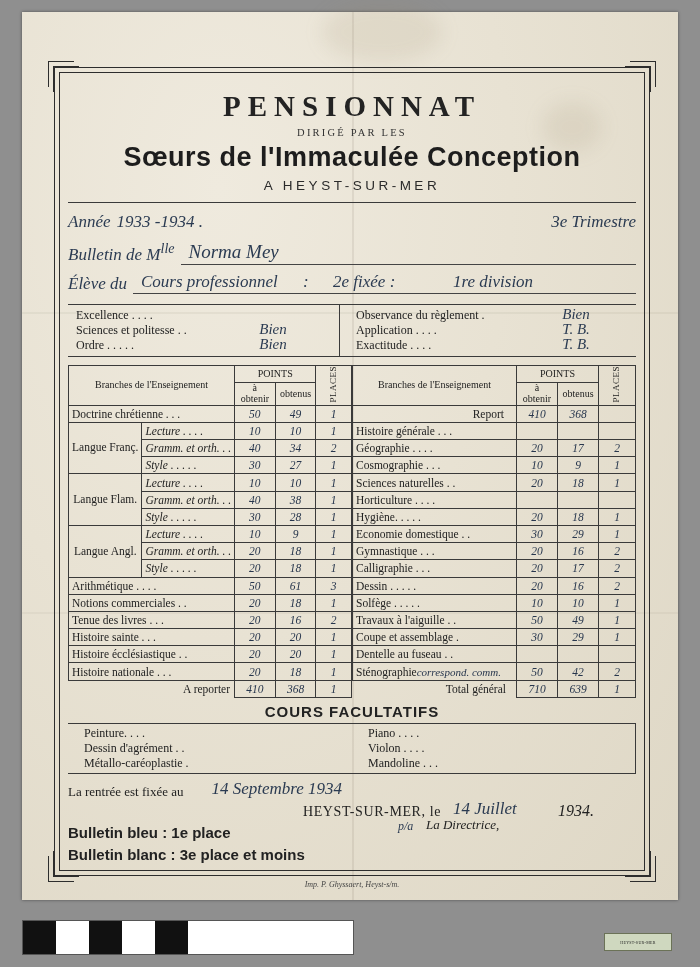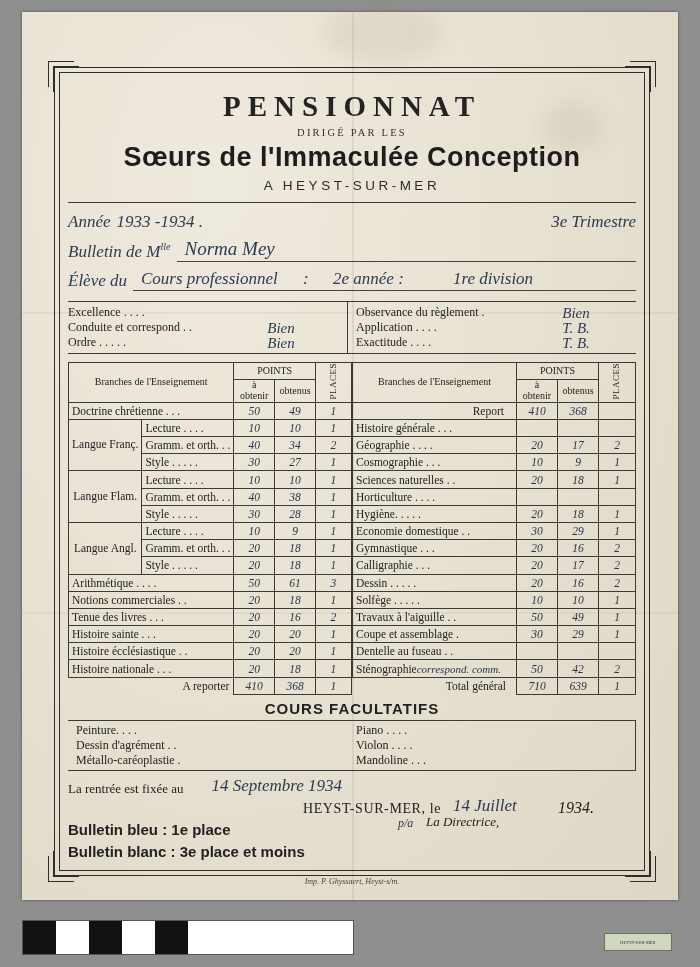--- a/index.html
+++ b/index.html
@@ -170,7 +170,7 @@
       </div>
 
       <div class="line-row">
-        <span class="lbl hand big"><span>Bulletin de M</span><sup style="font-size:10px">lle</sup></span>
+        <span class="lbl hand big"><span>Bulletin de M</span><sup style="font-size:14px">lle</sup></span>
         <span class="ul">
           <span class="hand big" style="font-size:19px">Norma Mey</span>
         </span>

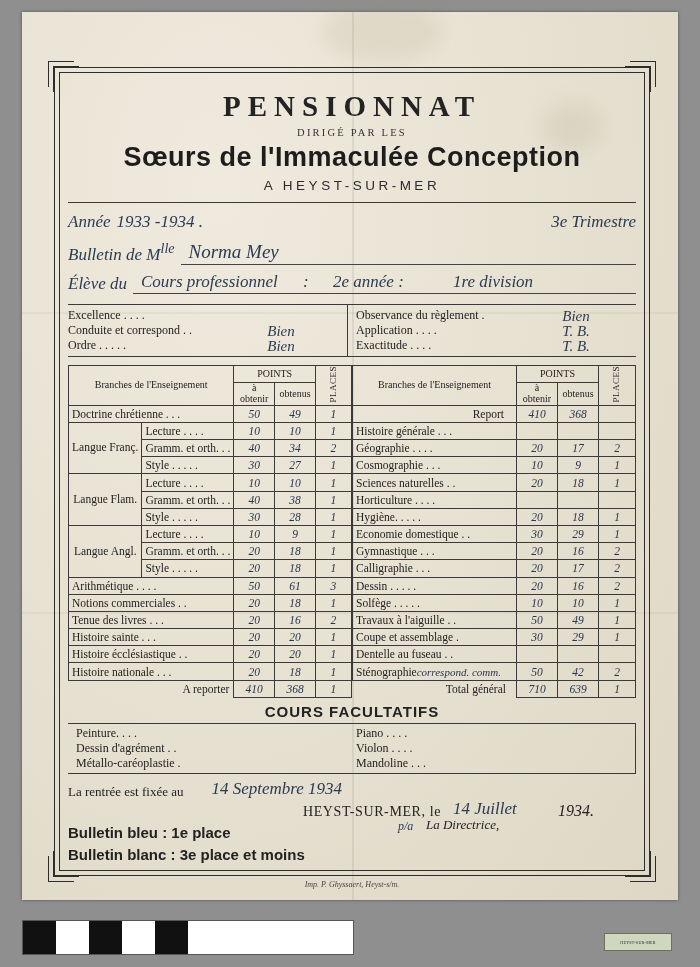--- a/index.html
+++ b/index.html
@@ -181,7 +181,7 @@
         <span class="ul">
           <span class="hand big">Cours professionnel</span>
           <span class="hand big" style="left:170px">:</span>
-          <span class="hand big" style="left:200px">2e année :</span>
+          <span class="hand big" style="left:200px">2e fixée :</span>
           <span class="hand big" style="left:320px">1re division</span>
         </span>
       </div>

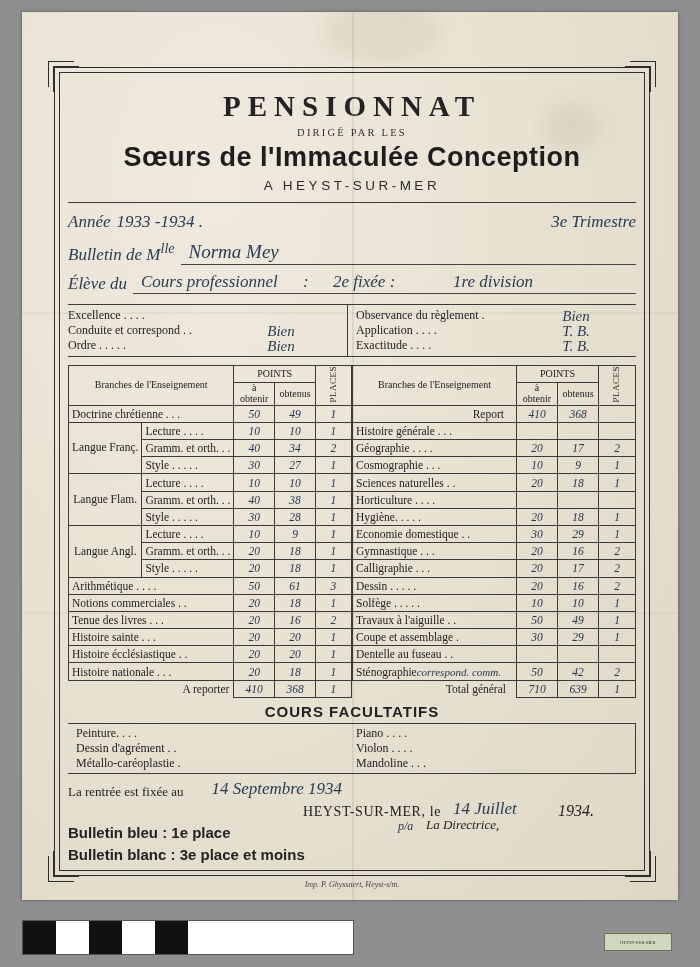--- a/index.html
+++ b/index.html
@@ -78,7 +78,7 @@
   .appr .col{flex:1;padding:3px 0;}
   .appr .col.left{border-right:1px solid #3a3a3a;padding-right:6px;}
   .appr .col.right{padding-left:8px;}
-  .appr-row{display:flex;font-size:12px;height:15px;}
+  .appr-row{display:flex;font-size:12px;height:15px;align-items:flex-end;margin-left:8px;}
   .appr-row .nm{width:120px;white-space:nowrap;}
   .dots{flex:1;border-bottom:1px dotted transparent;}
   .appr-val{width:120px;text-align:center;}

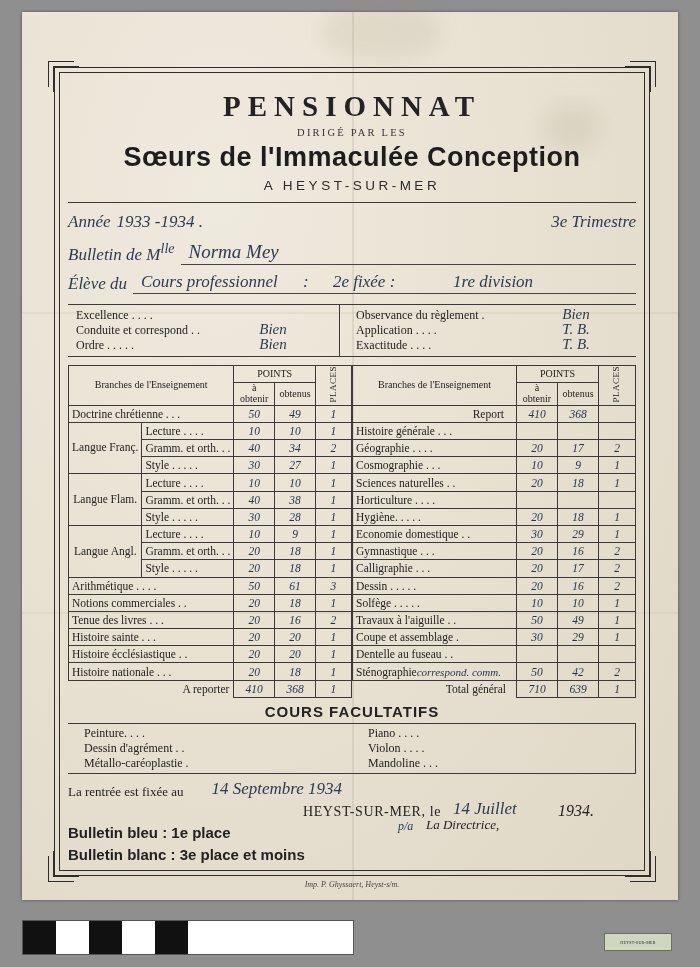--- a/index.html
+++ b/index.html
@@ -194,7 +194,7 @@
             <span class="appr-val hand"></span>
           </div>
           <div class="appr-row">
-            <span class="nm">Conduite et correspond .     .</span>
+            <span class="nm">Sciences et politesse .     .</span>
             <span class="dots"></span>
             <span class="appr-val hand">Bien</span>
           </div>

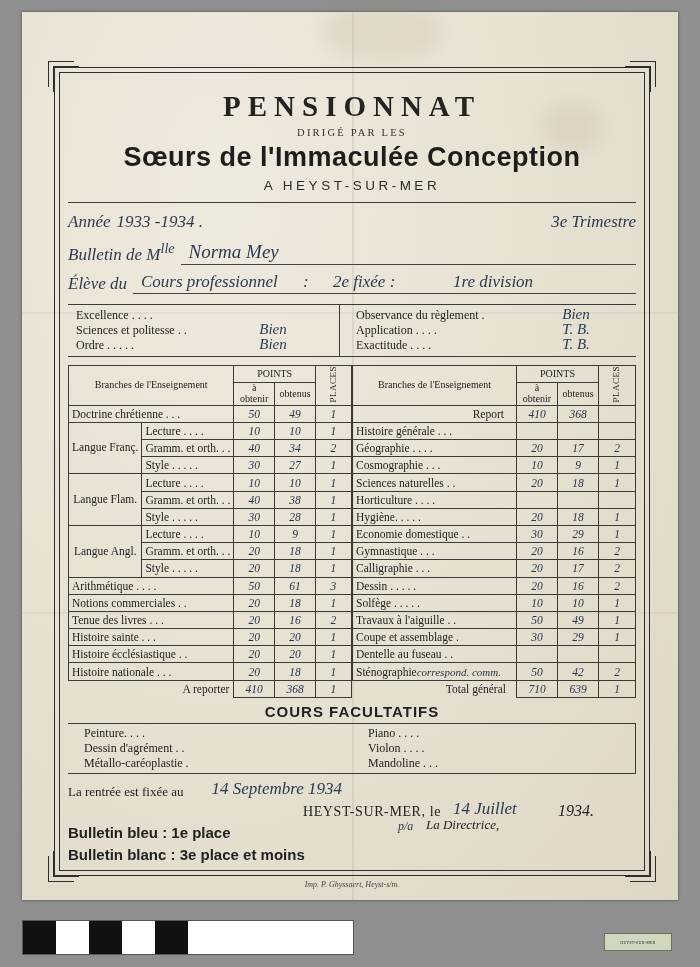--- a/index.html
+++ b/index.html
@@ -98,7 +98,7 @@
     writing-mode:vertical-rl;transform:rotate(180deg);font-size:9px;letter-spacing:.5px;
   }
   .grp{width:44px;text-align:center;font-size:11px;line-height:1.0;white-space:nowrap;}
-  .sub{text-align:left;padding-left:8px;white-space:nowrap;}
+  .sub{text-align:left;padding-left:8px;white-space:nowrap;font-style:italic;}
   .hw{font-family:"Liberation Serif",serif;font-style:italic;color:#27364d;font-size:13px;}
   
   .cf-title{text-align:center;font-size:15px;letter-spacing:1px;font-weight:bold;margin:5px 0 3px;

